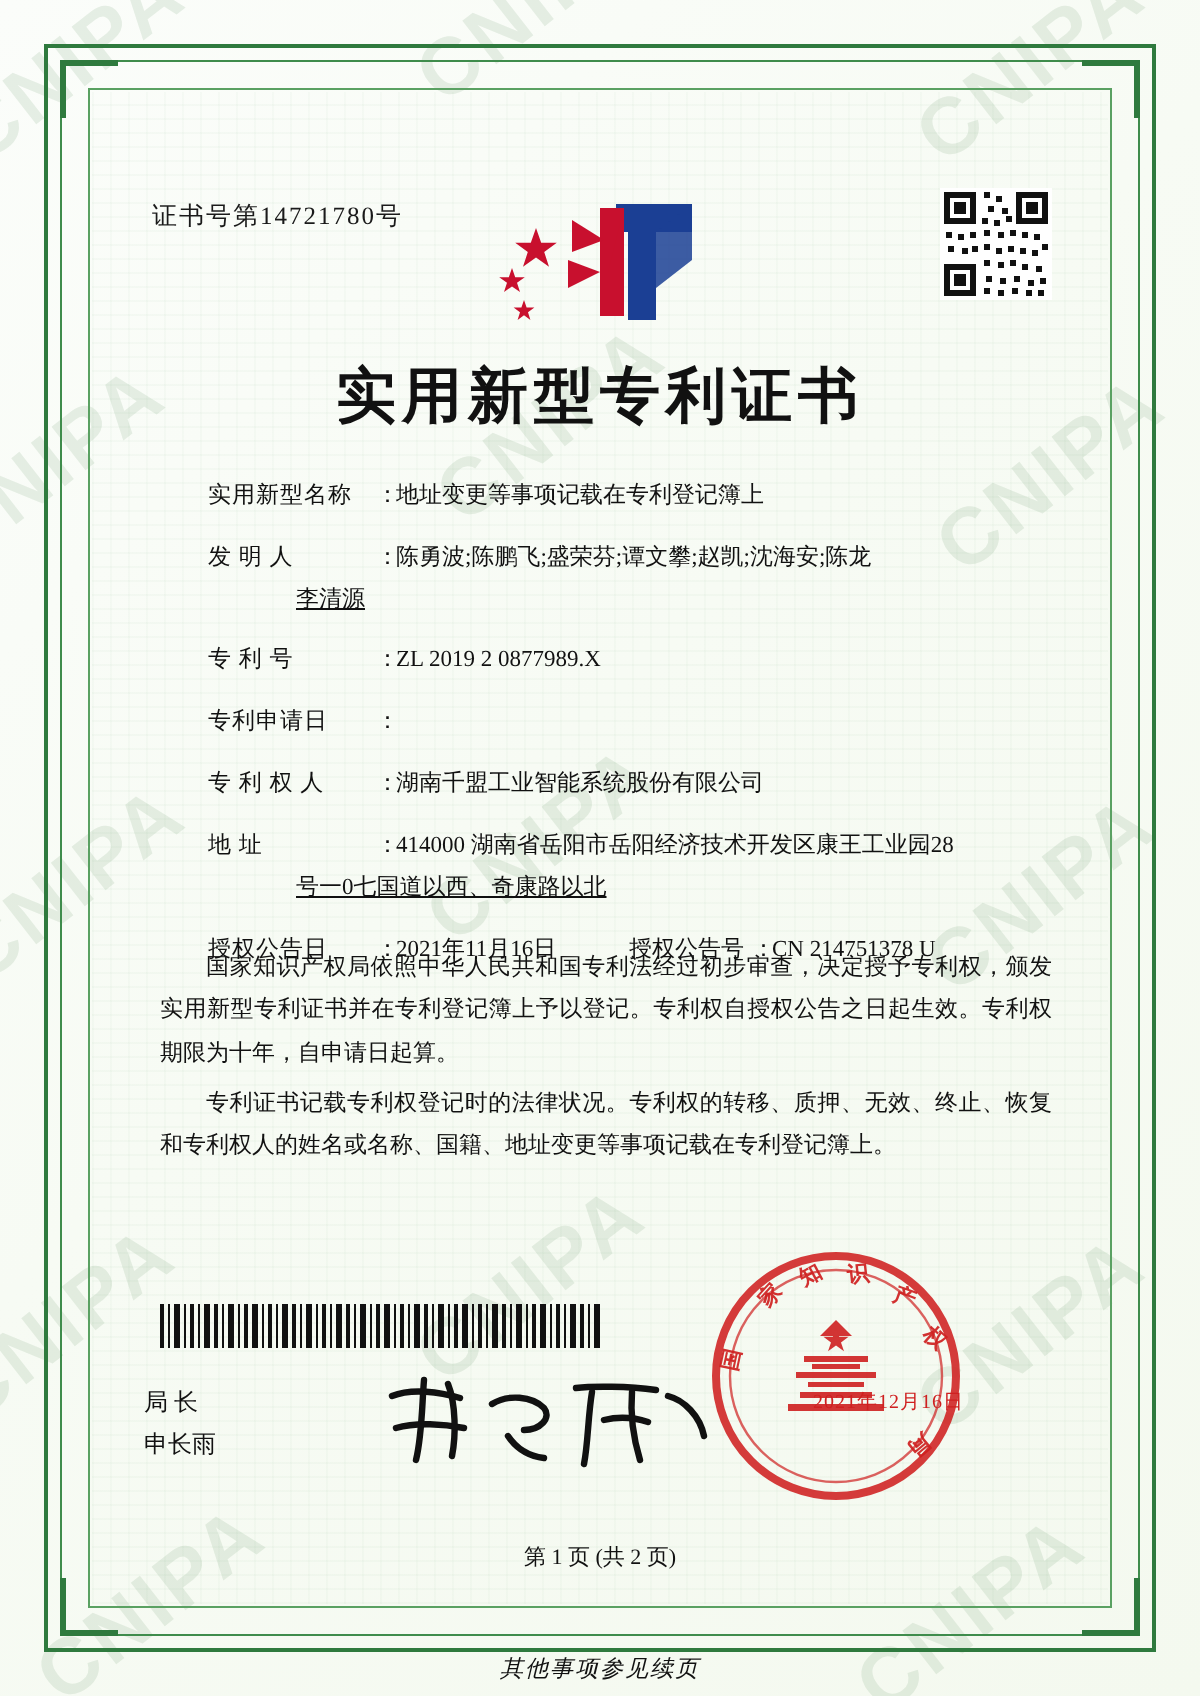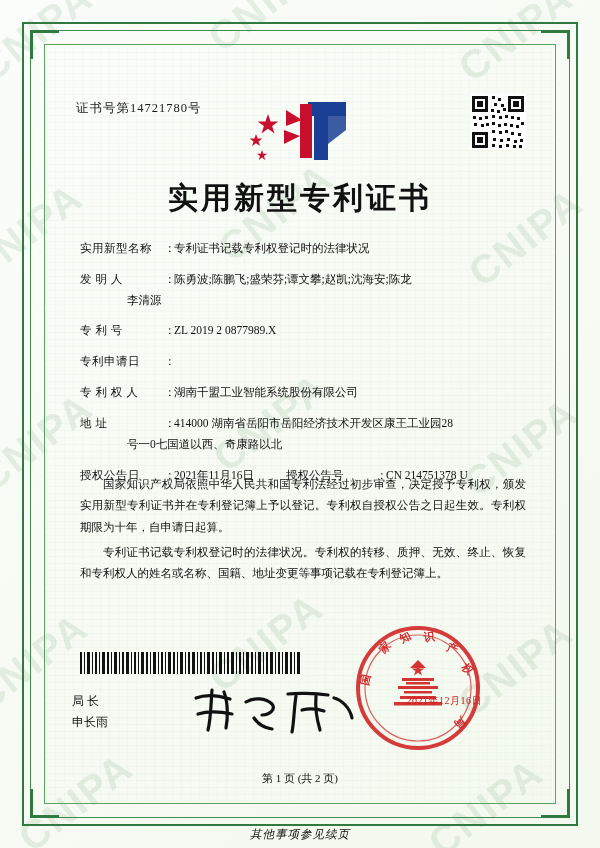--- a/index.html
+++ b/index.html
@@ -133,6 +133,7 @@
     flex: 0 0 84px;
     letter-spacing: 0.5px;
     white-space: nowrap;
+    margin-left: 24px;
   }
   .row .colon {
     width: 10px;

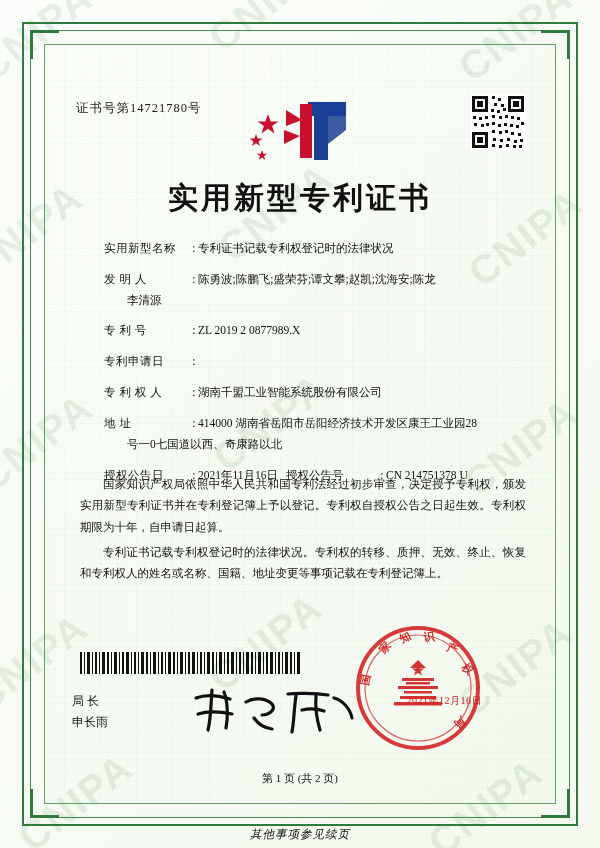--- a/index.html
+++ b/index.html
@@ -344,7 +344,7 @@
       <div class="row">
         <div class="lab">实用新型名称</div>
         <div class="colon">：</div>
-        <div class="val">专利证书记载专利权登记时的法律状况</div>
+        <div class="val">地址变更等事项记载在专利登记簿上</div>
       </div>
 
       <div class="row">

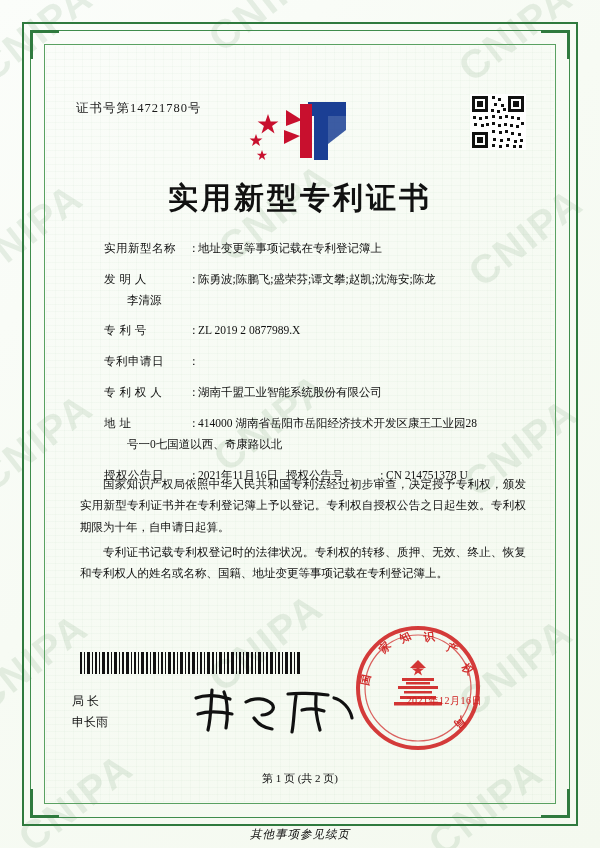--- a/index.html
+++ b/index.html
@@ -143,10 +143,11 @@
     flex: 1 1 auto;
   }
   .sub-val {
-    margin-left: 47px;
+    margin-left: 68px;
     margin-top: -10px;
     margin-bottom: 13px;
     font-size: 11.5px;
+    text-decoration: underline;
   }
   .row.two .val2-label {
     flex: 0 0 86px;

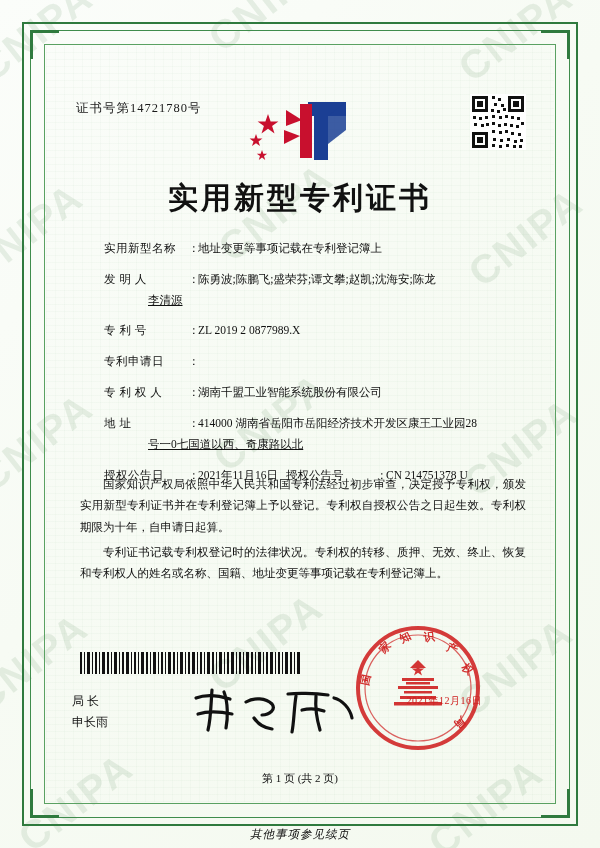--- a/index.html
+++ b/index.html
@@ -151,7 +151,7 @@
   }
   .row.two .val2-label {
     flex: 0 0 86px;
-    text-align: left;
+    text-align: right;
     padding-right: 4px;
     white-space: nowrap;
   }

